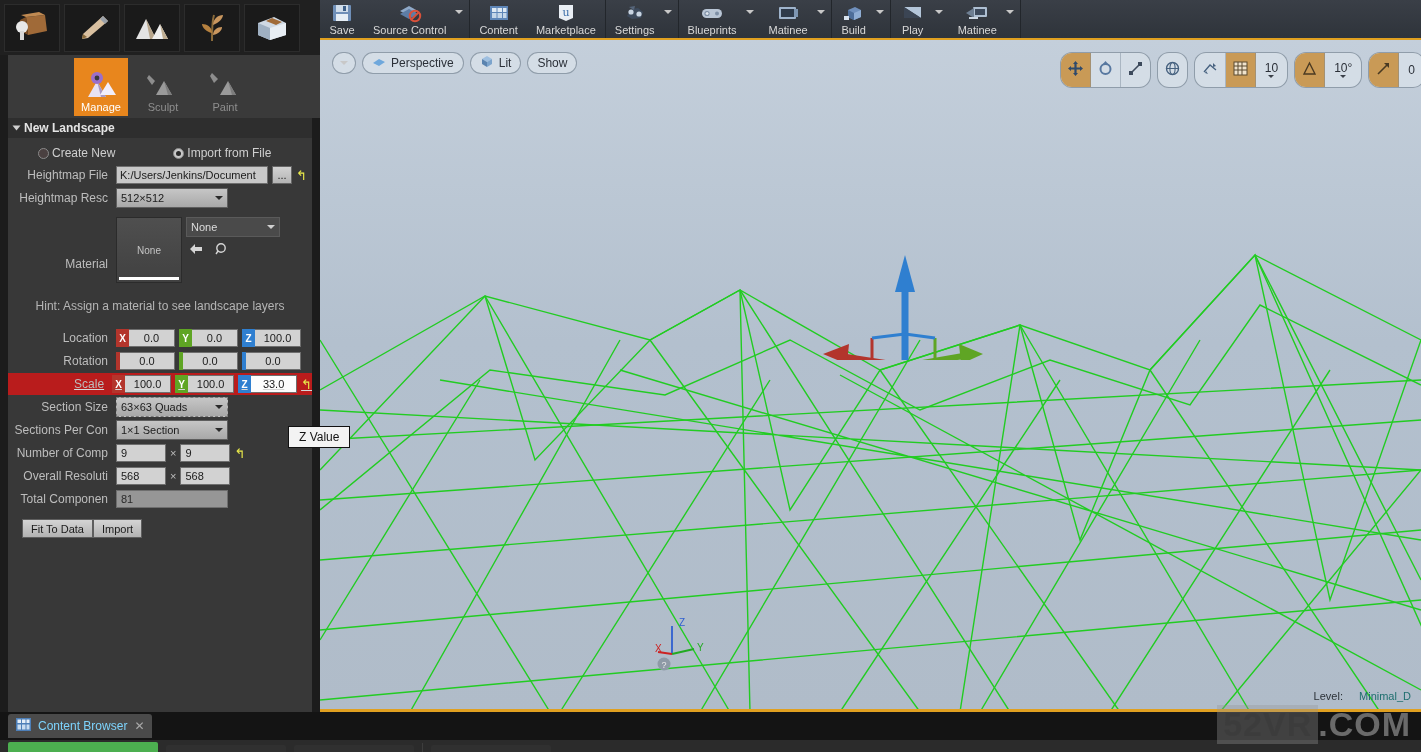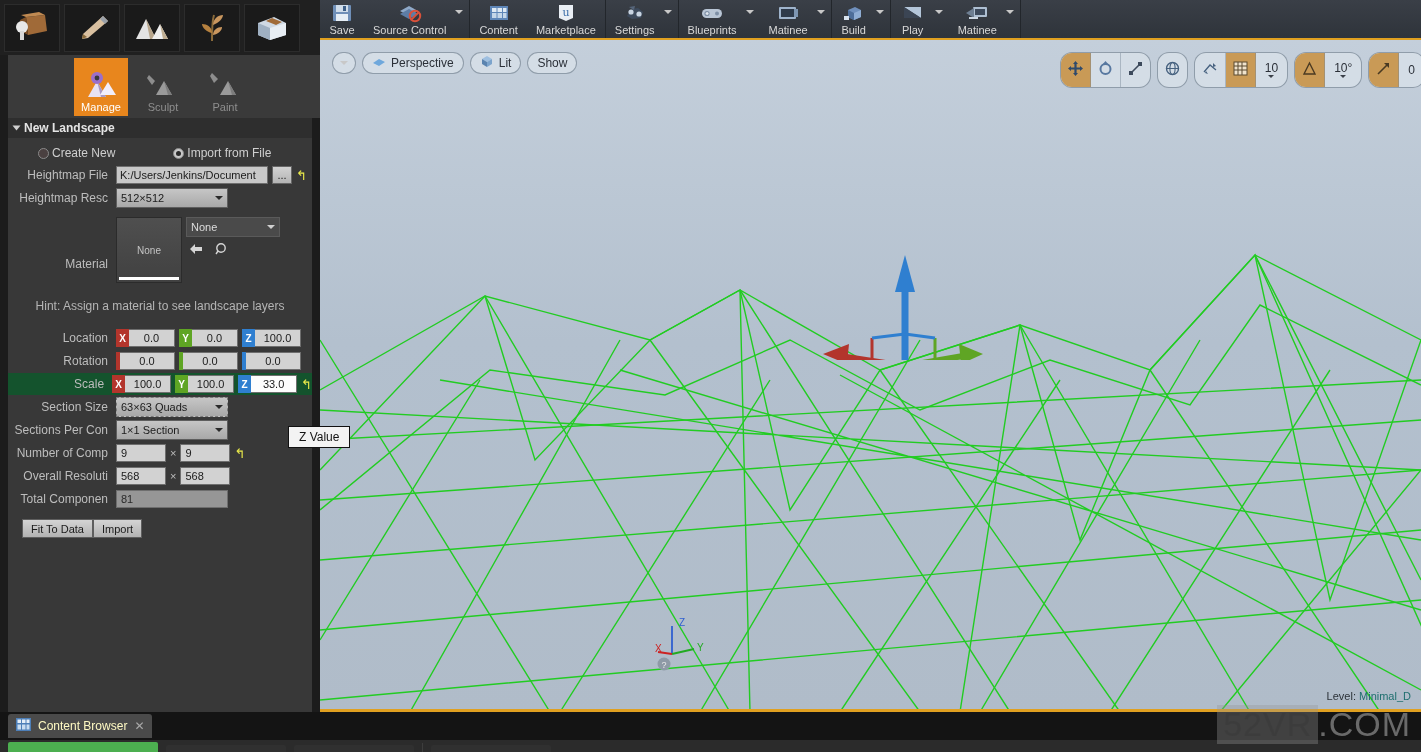--- a/index.html
+++ b/index.html
@@ -68,7 +68,7 @@
   .sp { width:52px; }
 
   .prow { display:flex; align-items:center; min-height:22px; margin-bottom:1px; }
-  .prow.alt { background:#14532d; }
+  .prow.alt { background:#b91c1c;text-decoration:underline; }
   .plab {
     width:108px; text-align:right; padding-right:8px; font-size:12px;
     color:#bdbdbd; white-space:nowrap; overflow:hidden;

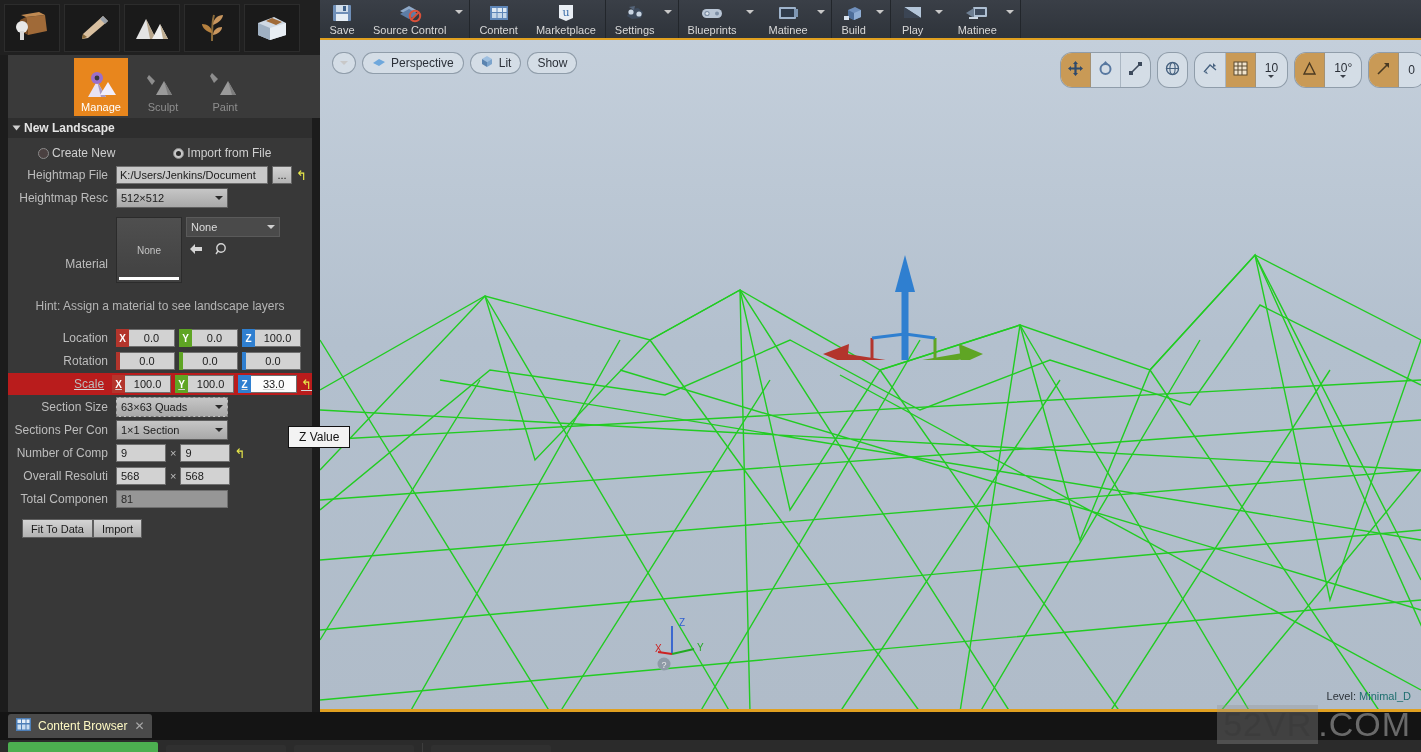--- a/index.html
+++ b/index.html
@@ -158,7 +158,7 @@
 
   #axis-widget { position:absolute; left:334px; bottom:38px; width:70px; height:60px; }
   #level-txt { position:absolute; right:10px; bottom:10px; font-size:11px; color:#2c3238; }
-  #level-txt b { color:#1f6f6f; font-weight:normal; }
+  #level-txt b { color:#1f6f6f; font-weight:normal;margin-left:13px; }
 
   #tooltip {
     position:absolute; left:288px; top:426px; background:#f3f3f3; border:1px solid #111;

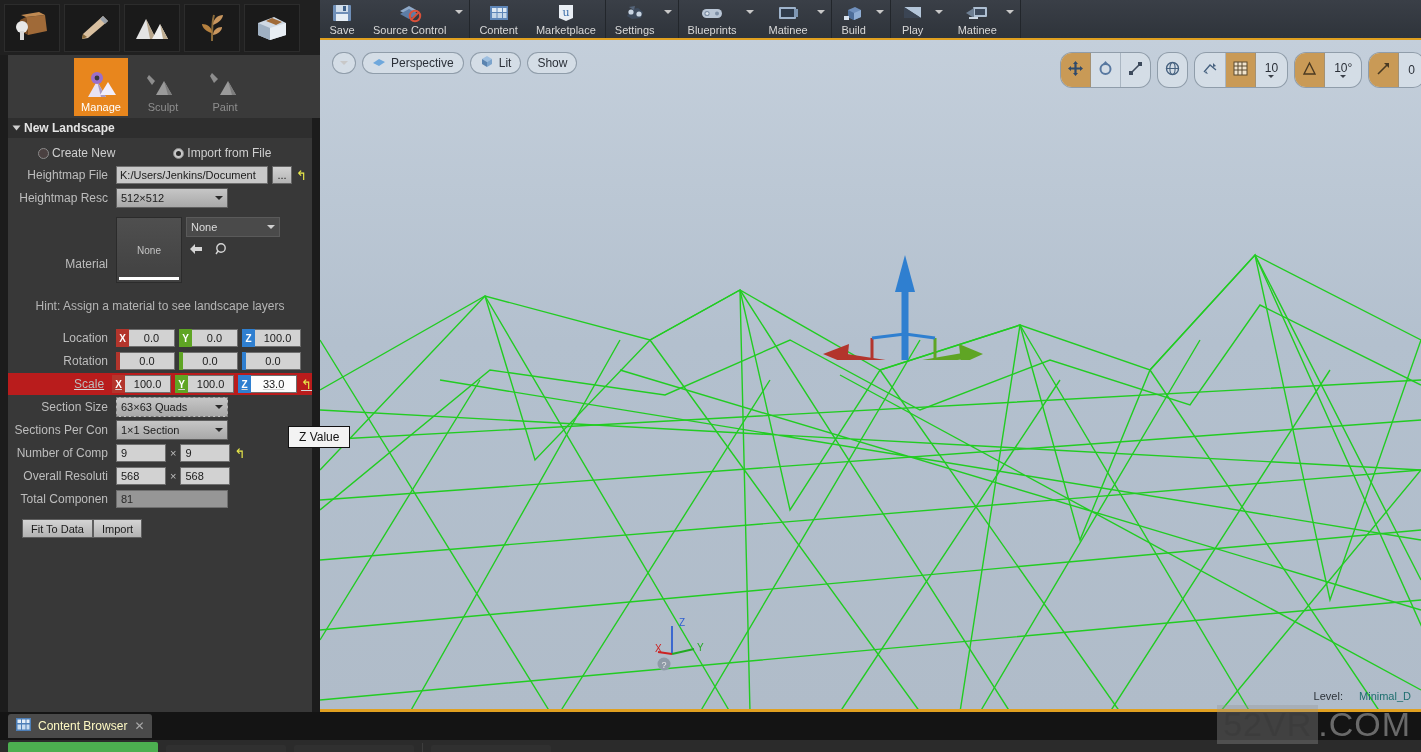--- a/index.html
+++ b/index.html
@@ -180,7 +180,7 @@
     display:flex; align-items:center; padding:0 8px; gap:7px; cursor:pointer;
     border-top-left-radius:3px; border-top-right-radius:3px;
   }
-  #cb-tab .cbl { font-size:12px; color:#fef9c3; }
+  #cb-tab .cbl { font-size:12px; color:#7dd3fc; }
   #cb-x { color:#aaa; font-size:12px; cursor:pointer; }
   #cb-strip { position:absolute; left:0; top:28px; width:1421px; height:24px; background:#2b2b2b; display:flex; align-items:center; padding-left:8px; gap:8px; }
   #addnew { width:150px; height:20px; background:#4caf50; border-radius:2px; cursor:pointer; }

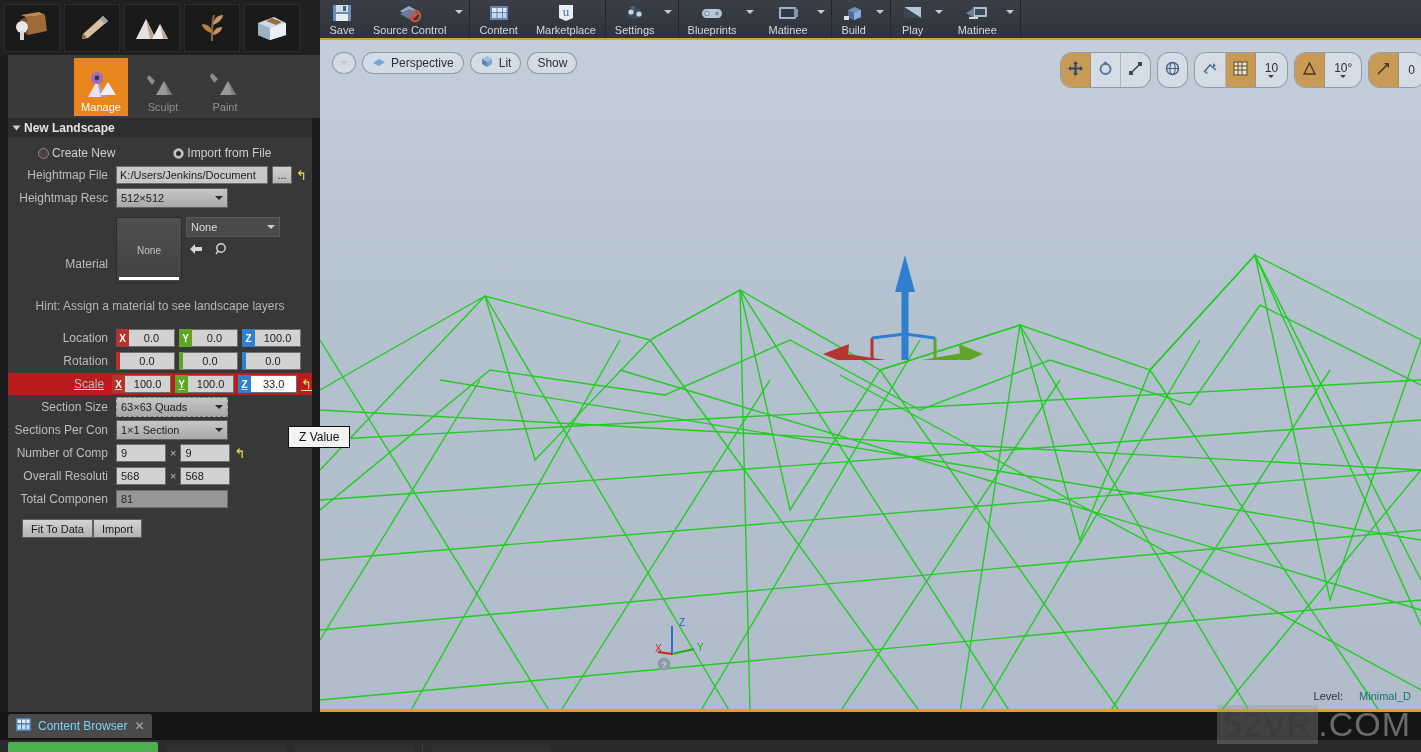--- a/index.html
+++ b/index.html
@@ -168,7 +168,7 @@
   
   #watermark {
     position:absolute; right:10px; bottom:8px; z-index:70;
-    font-size:34px; font-weight:normal; letter-spacing:1px;
+    font-size:34px; font-weight:bold; letter-spacing:1px;
     color:rgba(210,210,210,.45); display:flex; align-items:baseline;
   }
   #watermark .wm-box { background:rgba(150,150,150,.35); padding:0 6px; color:rgba(60,60,60,.85); }

